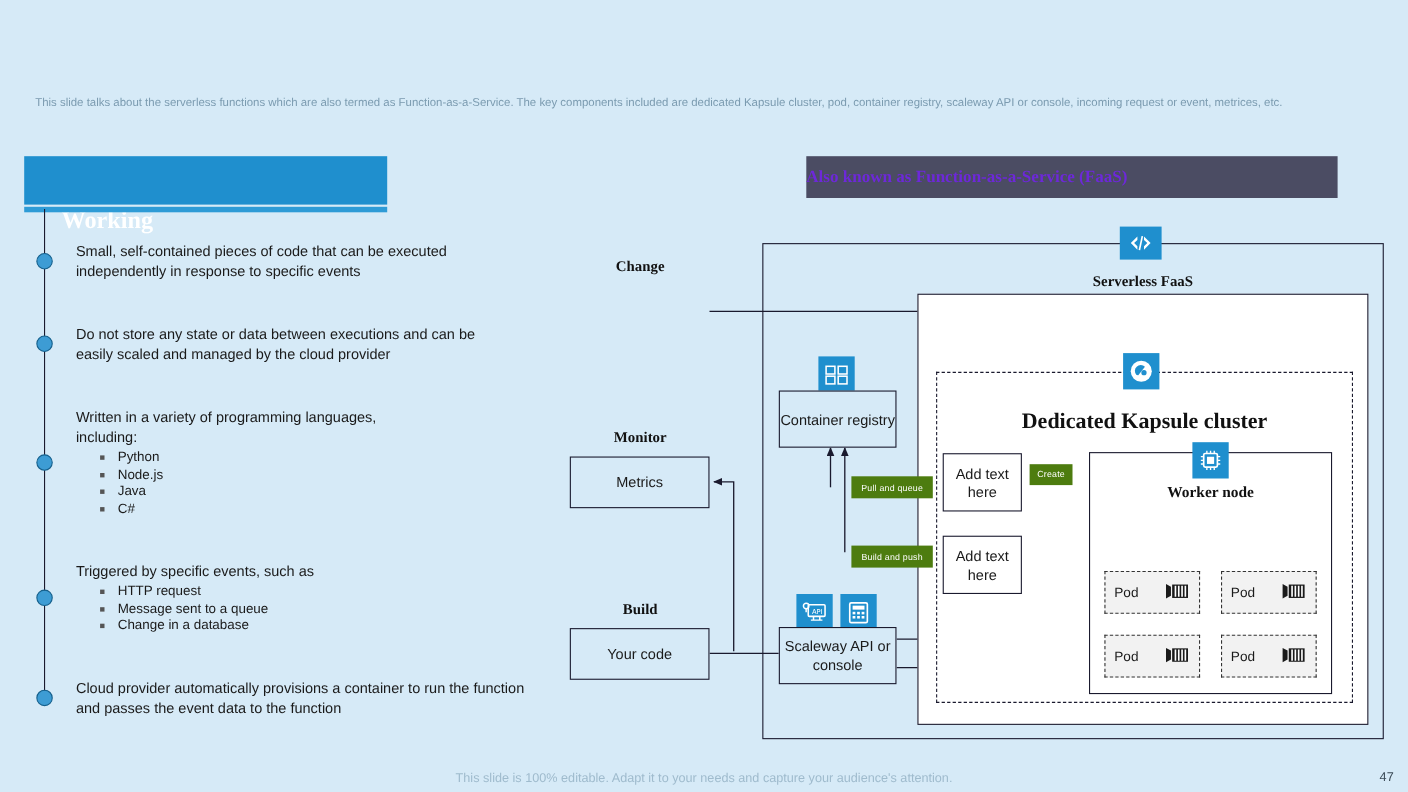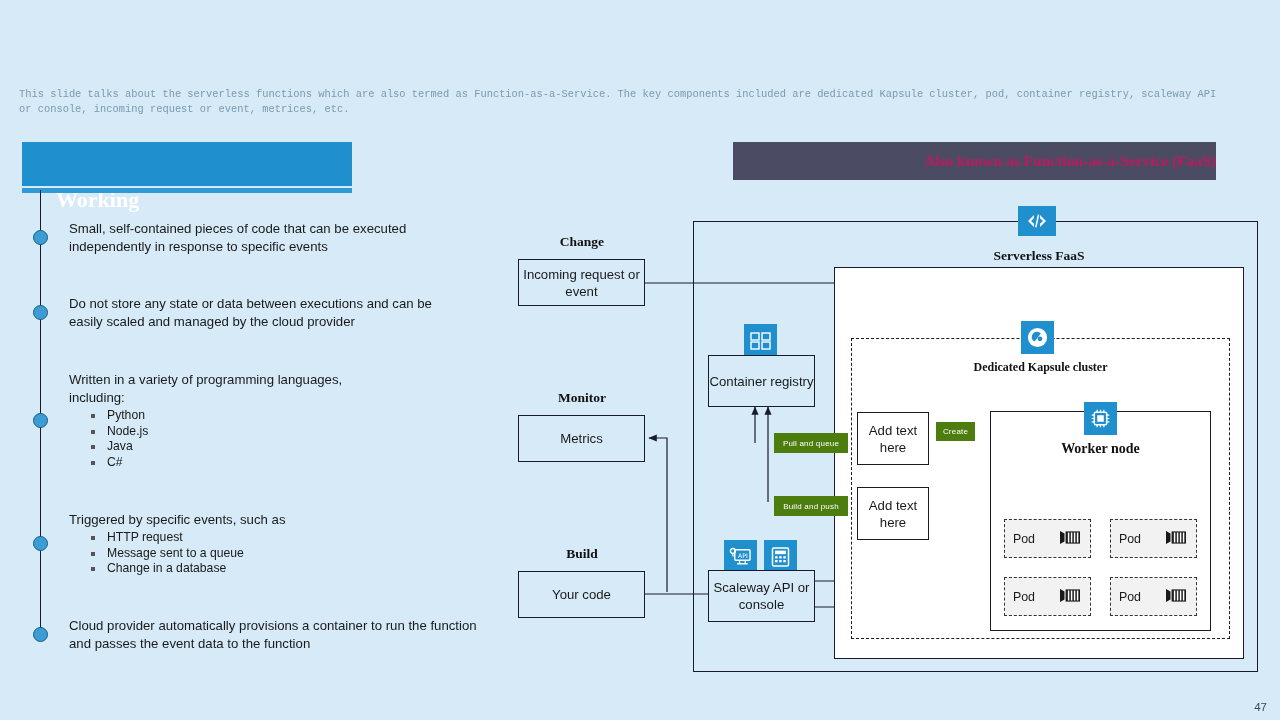--- a/index.html
+++ b/index.html
@@ -19,8 +19,8 @@
     letter-spacing: .2px; white-space: nowrap;
   }
   .page-subtitle {
-    position: absolute; left: 19px; top: 87px; width: 1212px;
-    font-size: 10.4px; line-height: 14.5px; color: #7b9bb0; font-family: Liberation Mono, monospace;
+    position: absolute; left: 32px; top: 87px; width: 1212px;
+    font-size: 10.4px; line-height: 14.5px; color: #7b9bb0;
   }
 
   

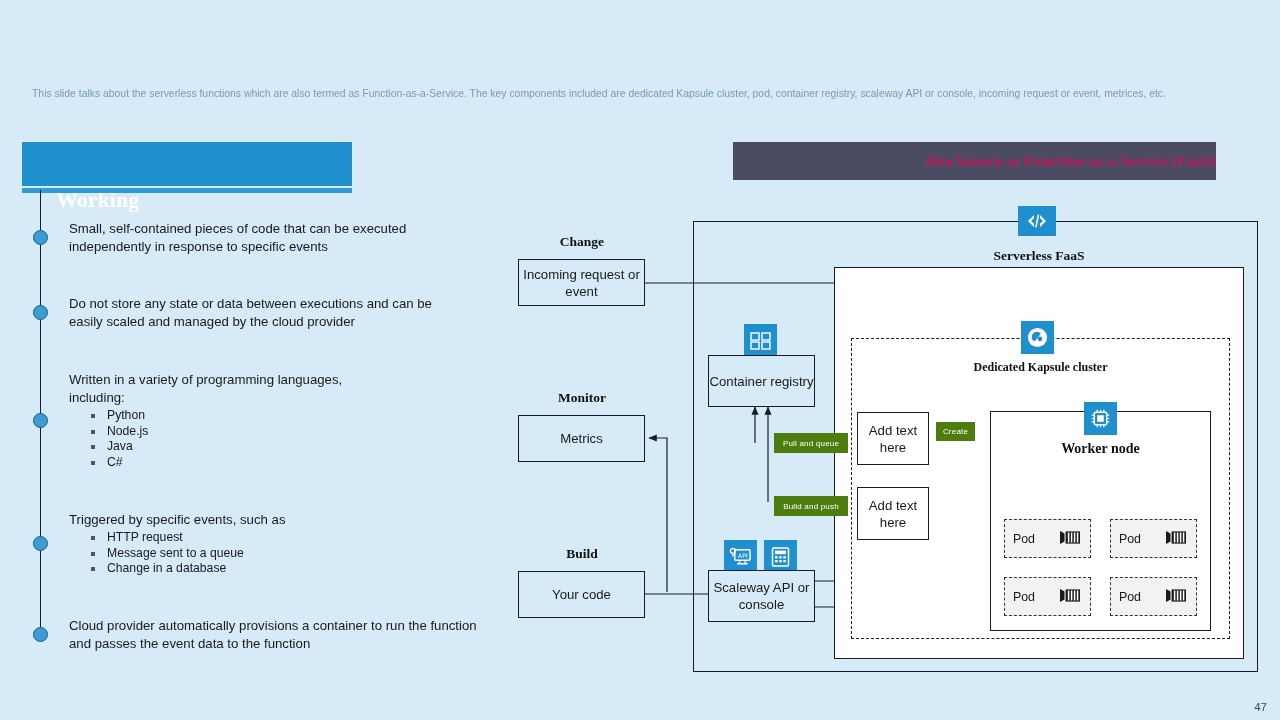--- a/index.html
+++ b/index.html
@@ -71,9 +71,9 @@
   }
   .faas-banner-label {
     position: absolute; left: 733px; top: 152px; width: 483px;
-    text-align: right;
+    text-align: left;
     font-family: "Liberation Serif", serif;
-    font-size: 15.5px; font-weight: 700; color: #be185d; padding-left: 44px;
+    font-size: 15.5px; font-weight: 700; color: #6d28d9;
   }
 
   

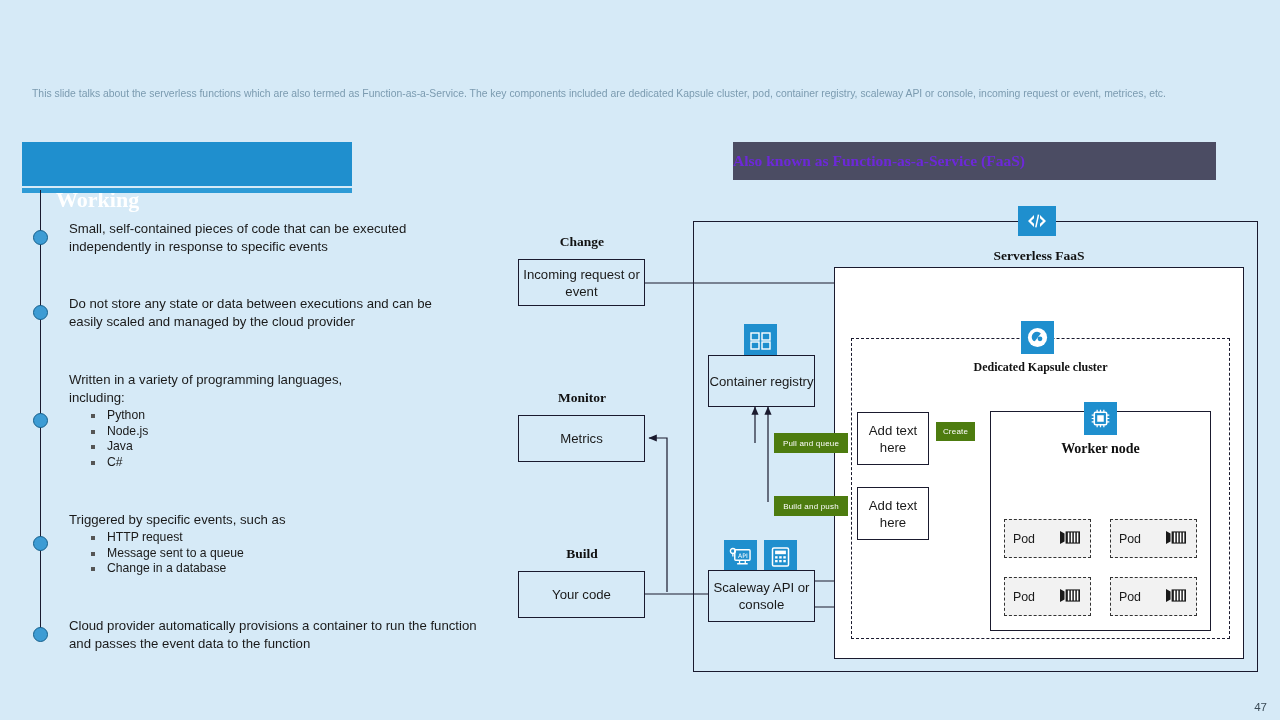--- a/index.html
+++ b/index.html
@@ -304,7 +304,6 @@
     <div class="cap" style="left:851px;top:360px;width:379px;font-size:12px">Dedicated Kapsule cluster</div>
     <div class="cap" style="left:990px;top:441px;width:221px;font-size:14px">Worker node</div>
 
-    <div class="box" style="left:518px;top:259px;width:127px;height:47px">Incoming request or event</div>
     <div class="box" style="left:518px;top:415px;width:127px;height:47px">Metrics</div>
     <div class="box" style="left:518px;top:571px;width:127px;height:47px">Your code</div>
 

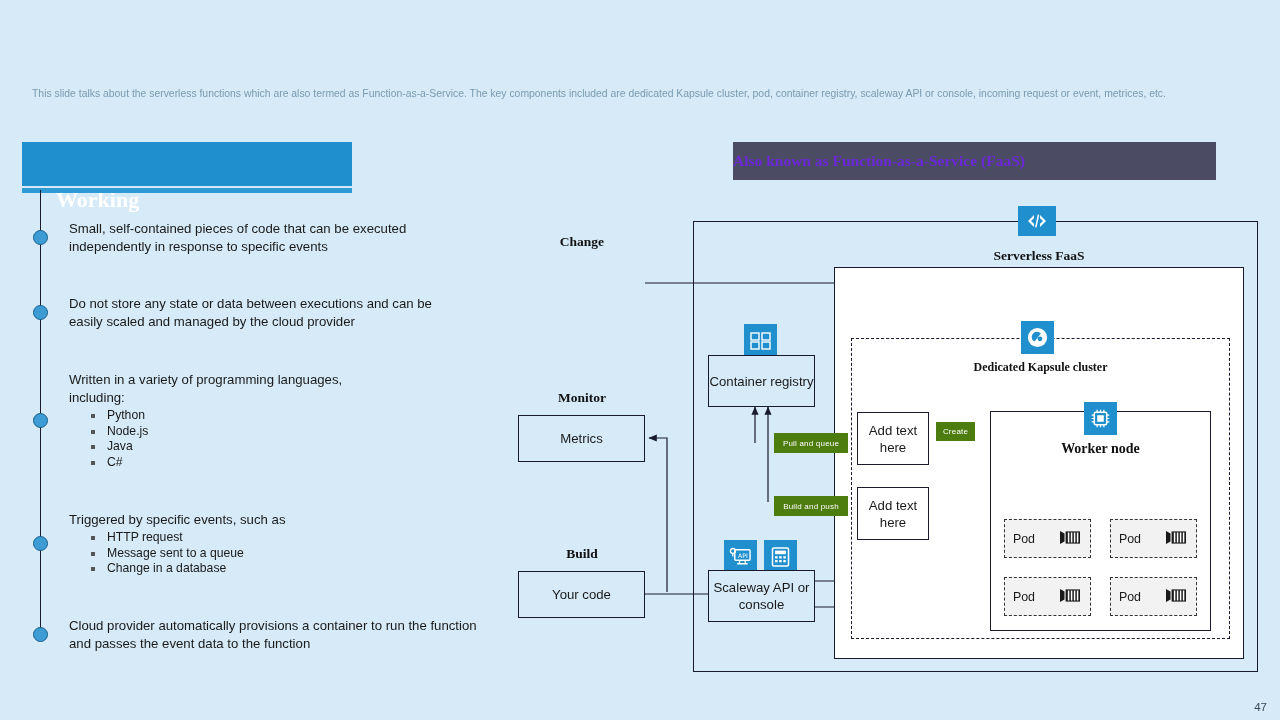--- a/index.html
+++ b/index.html
@@ -301,7 +301,7 @@
     <div class="cap" style="left:519px;top:390px;width:126px">Monitor</div>
     <div class="cap" style="left:519px;top:546px;width:126px">Build</div>
     <div class="cap" style="left:834px;top:248px;width:410px;font-size:13.5px">Serverless FaaS</div>
-    <div class="cap" style="left:851px;top:360px;width:379px;font-size:12px">Dedicated Kapsule cluster</div>
+    <div class="cap" style="left:851px;top:372px;width:379px;font-size:20px">Dedicated Kapsule cluster</div>
     <div class="cap" style="left:990px;top:441px;width:221px;font-size:14px">Worker node</div>
 
     <div class="box" style="left:518px;top:415px;width:127px;height:47px">Metrics</div>

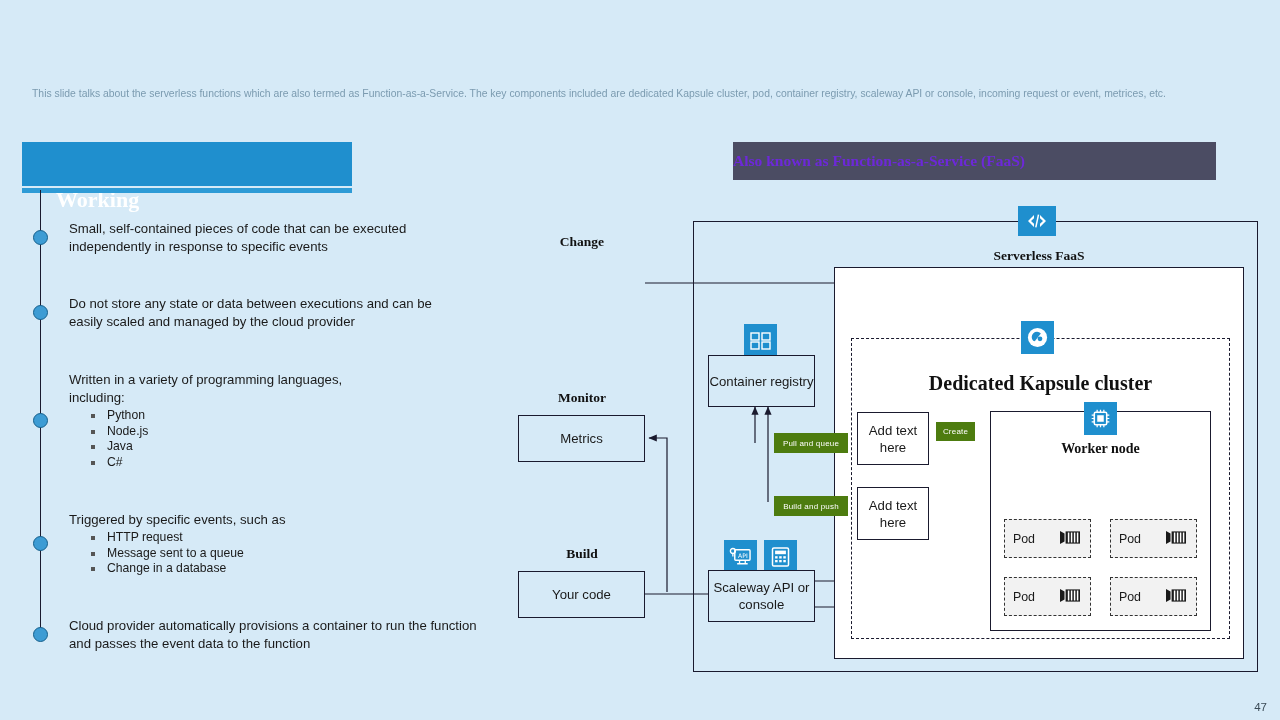--- a/index.html
+++ b/index.html
@@ -368,6 +368,7 @@
 
   </div>
 
+  <div class="footer-note">This slide is 100% editable. Adapt it to your needs and capture your audience's attention.</div>
   <div class="page-num">47</div>
 
 </div>

